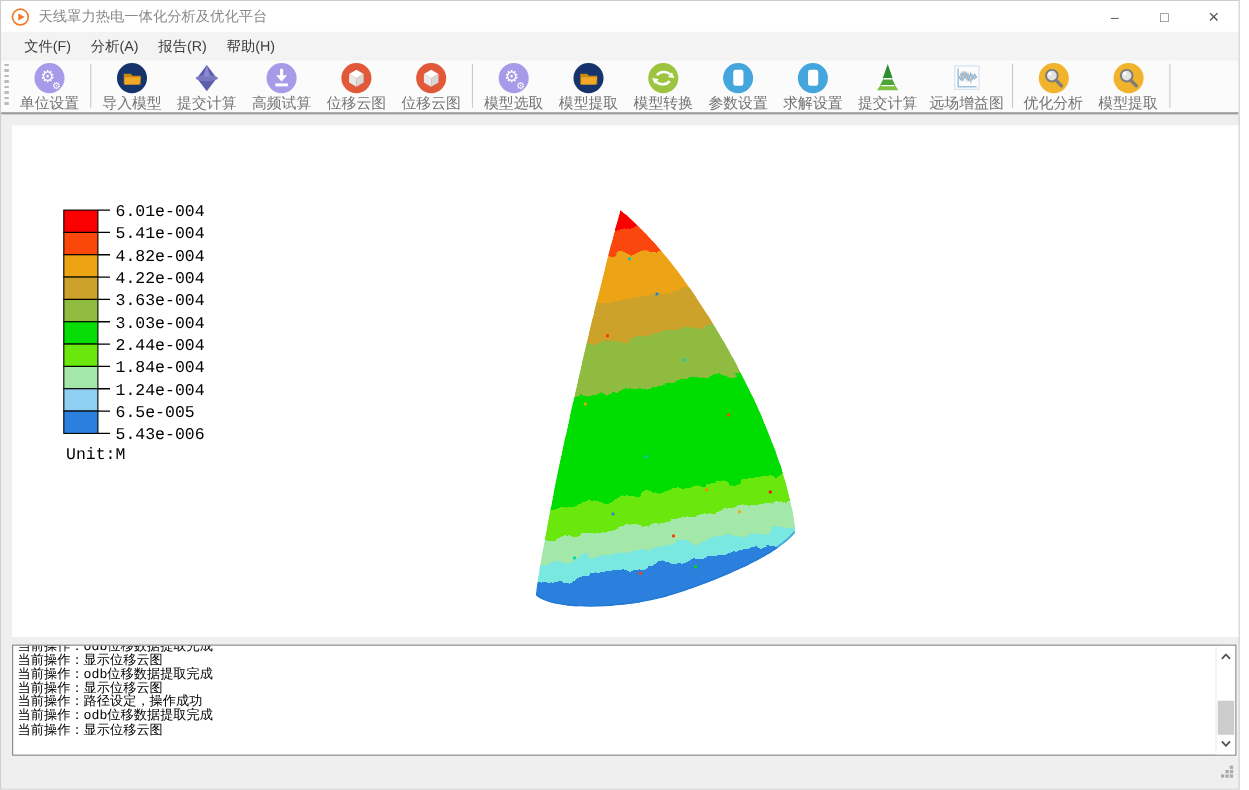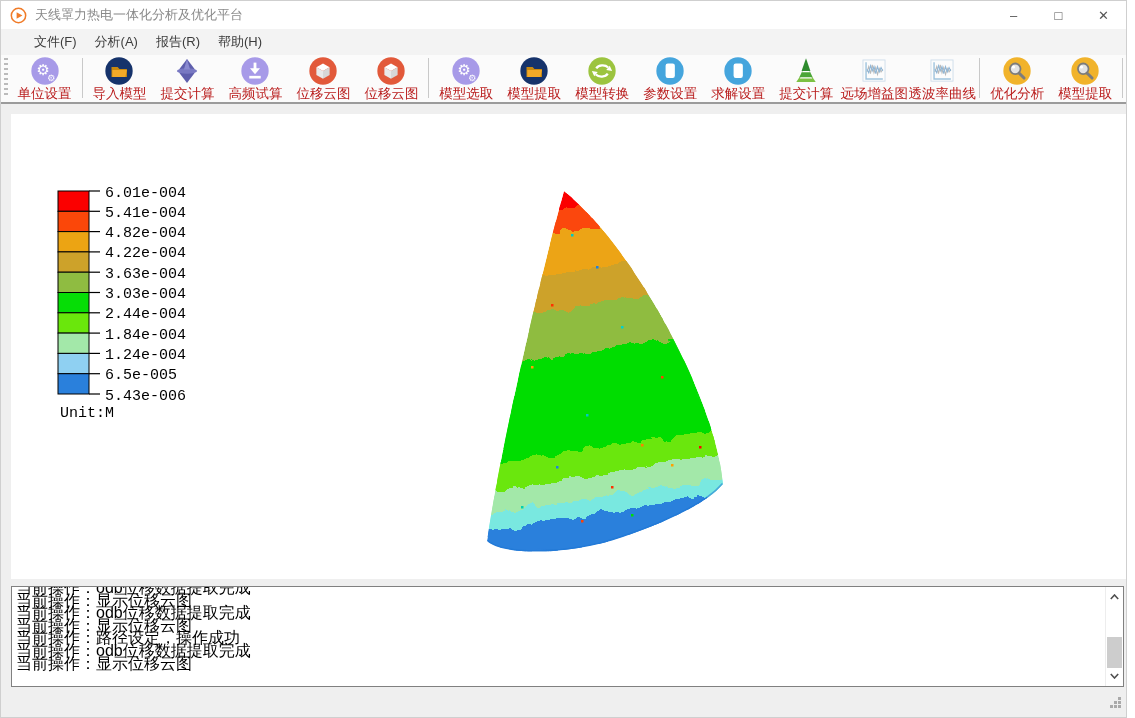--- a/index.html
+++ b/index.html
@@ -12,7 +12,7 @@
   .win-controls{margin-left:auto;display:flex;height:100%;}
   .win-btn{width:45px;display:flex;align-items:center;justify-content:center;font-size:13px;color:#555;cursor:default;}
 
-  .menubar{position:absolute;top:28px;left:0;right:0;height:26px;background:#f3f3f3;display:flex;align-items:center;padding-left:24px;font-size:13px;color:#3c3c3c;}
+  .menubar{position:absolute;top:28px;left:0;right:0;height:26px;background:#f3f3f3;display:flex;align-items:center;padding-left:12px;font-size:13px;color:#3c3c3c;}
   .menu-item{padding:0 9px;line-height:26px;}
 
   .toolbar{position:absolute;top:54px;left:0;right:0;height:47px;background:#fbfbfb;border-bottom:2px solid #9b9b9b;display:flex;align-items:flex-start;padding-left:2px;box-sizing:content-box;}

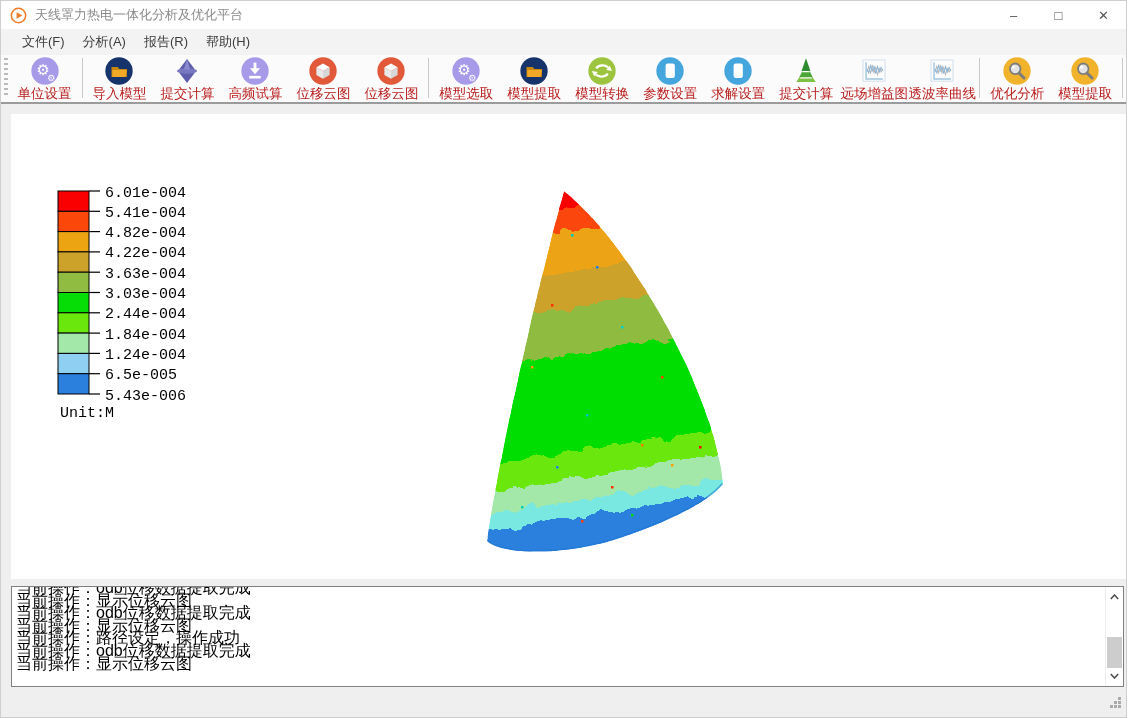--- a/index.html
+++ b/index.html
@@ -19,7 +19,7 @@
   .tool-handle{width:4px;height:40px;margin:3px 3px 0 1px;background:repeating-linear-gradient(to bottom,#bbbbbb 0 2px,rgba(0,0,0,0) 2px 5px);}
   .tool-btn{display:flex;flex-direction:column;align-items:center;justify-content:flex-start;padding:1px 4px 0;min-width:60px;height:46px;}
   .tool-btn .ticon{height:30px;display:flex;align-items:center;justify-content:center;}
-  .tool-label{font-size:13.5px;color:#b91c1c;line-height:15px;white-space:nowrap;}
+  .tool-label{font-size:13.5px;color:#737373;line-height:15px;white-space:nowrap;}
   .tool-sep{width:1px;height:40px;background:#c9c9c9;margin:3px 3px 0;}
 
   .canvas{position:absolute;left:10px;top:113px;width:1115px;height:465px;background:#ffffff;}

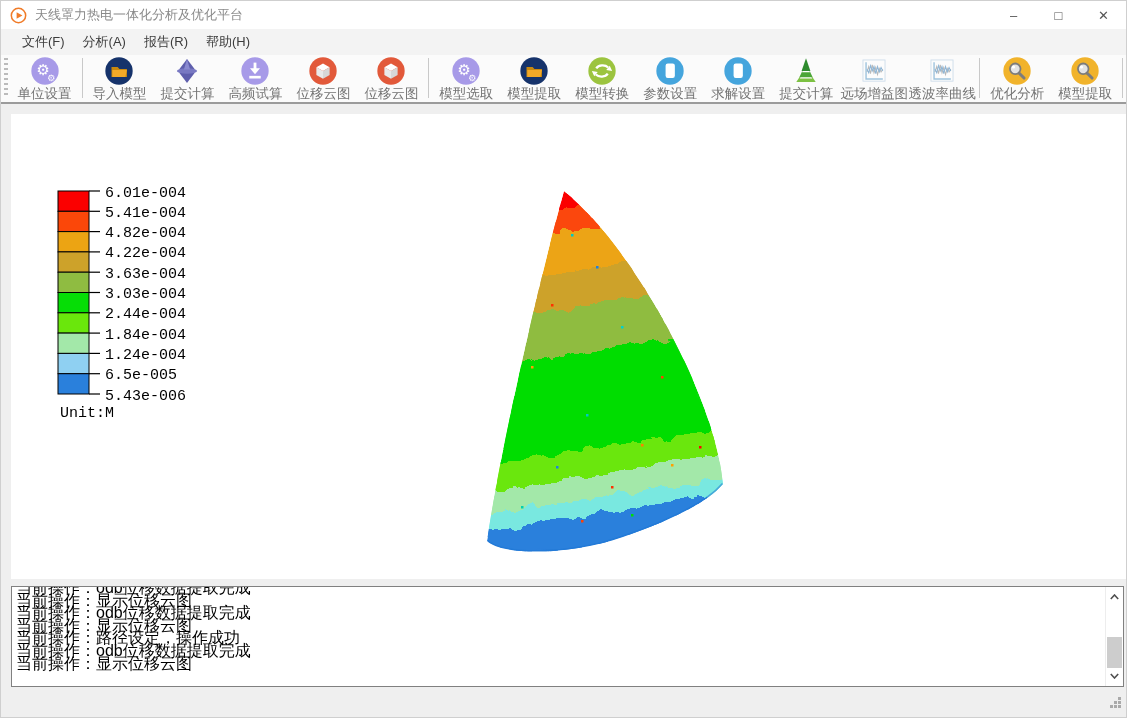--- a/index.html
+++ b/index.html
@@ -200,17 +200,6 @@
           </svg>
         </span>
         <div class="tool-label">远场增益图</div>
-      </div>
-      <div class="tool-btn">
-        <span class="ticon">
-          <svg viewBox="0 0 34 34" width="30" height="30">
-            <rect x="4.5" y="4.5" width="25" height="24" fill="#fcfcfc" stroke="#cddcea" stroke-width="1"></rect>
-            <path d="M8 7 v19 h19" stroke="#9fc3dd" stroke-width="1.6" fill="none"></path>
-            <polyline points="9,18 11,12 13,20 15,10 17,19 19,13 21,21 23,14 25,18 27,15" stroke="#b9b9b9" stroke-width="1.2" fill="none"></polyline>
-            <polyline points="9,15 11,19 13,11 15,17 17,12 19,20 21,12 23,18 25,13 27,17" stroke="#8fb6d6" stroke-width="1.2" fill="none"></polyline>
-          </svg>
-        </span>
-        <div class="tool-label">透波率曲线</div>
       </div>
       <div class="tool-sep"></div>
       <div class="tool-btn">

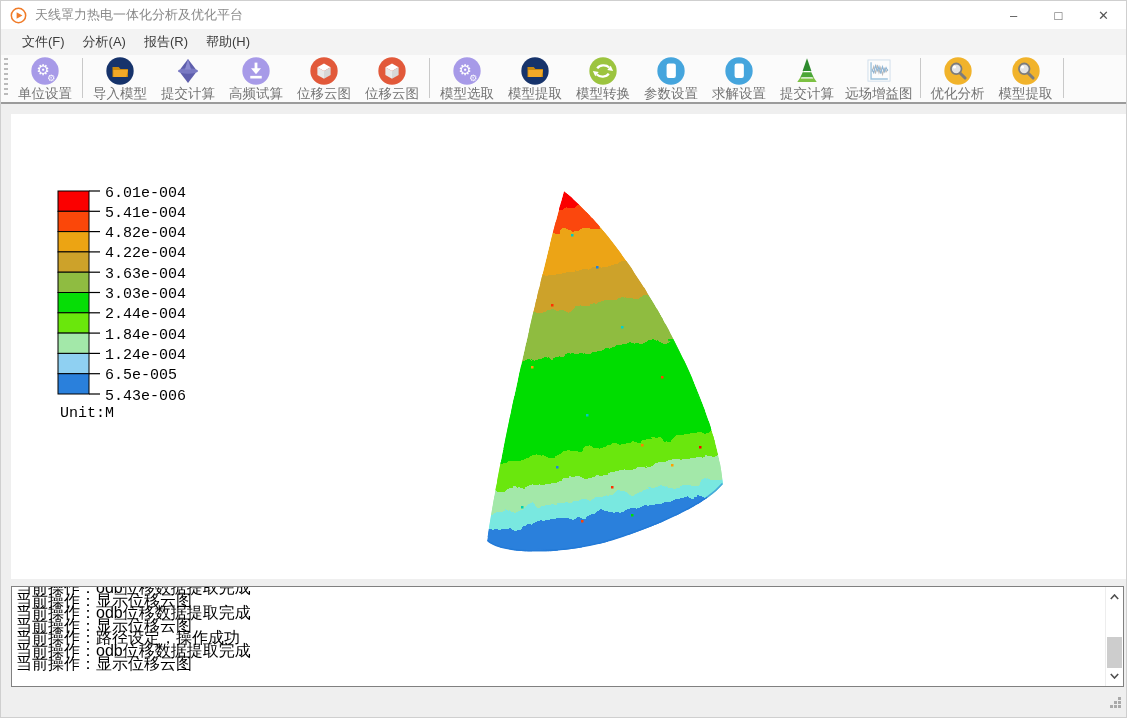--- a/index.html
+++ b/index.html
@@ -26,7 +26,7 @@
   .canvas svg{display:block;}
 
   .logbox{position:absolute;left:10px;top:585px;width:1113px;height:101px;background:#ffffff;border:1px solid #808080;box-sizing:border-box;overflow:hidden;}
-  .log-content{margin:-5px 0 0 4px;font-size:16px;line-height:12.6px;color:#000;}
+  .log-content{margin:-5px 0 0 4px;font-size:12px;line-height:12.6px;color:#000;font-family:Liberation Mono, monospace;}
   .scrollbar{position:absolute;right:0;top:0;bottom:0;width:17px;background:#ffffff;border-left:1px solid #ededed;}
   .sb-btn{position:absolute;left:0;width:16px;height:14px;display:flex;align-items:center;justify-content:center;}
   .sb-up{top:3px;} .sb-down{bottom:3px;}

